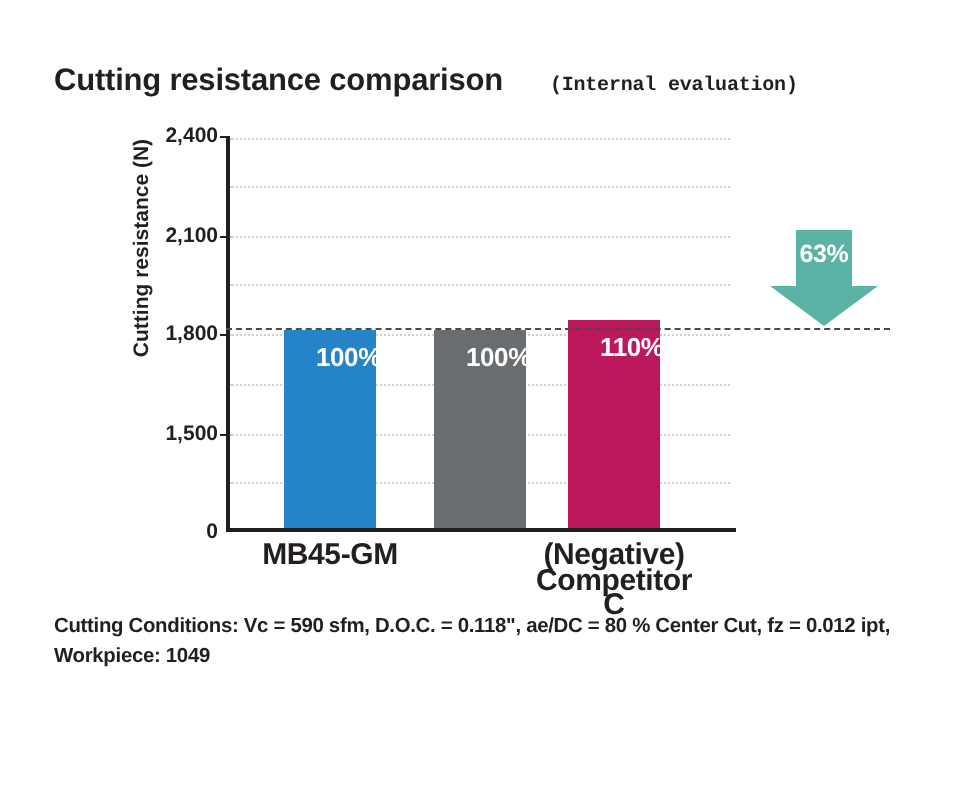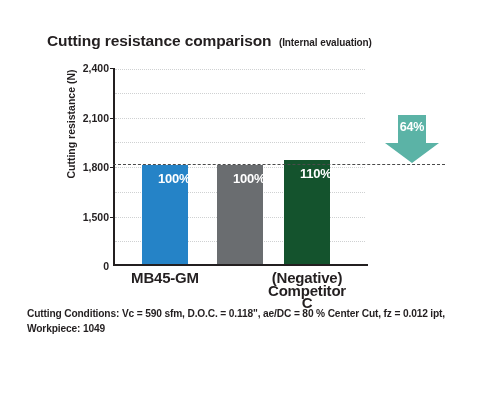--- a/index.html
+++ b/index.html
@@ -27,7 +27,6 @@
     font-weight: 600;
     color: #231f20;
     letter-spacing: -0.1px;
-    margin-left: 20px;
   }
   #chart-subtitle {
     font-size: 10px;

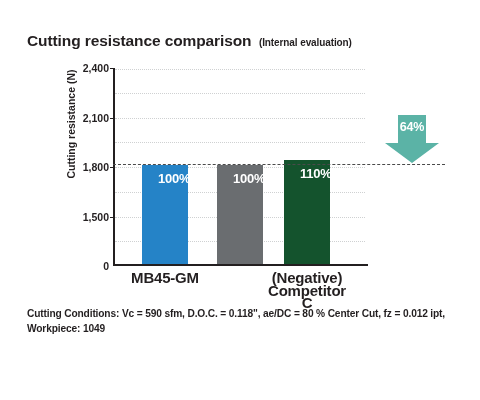--- a/index.html
+++ b/index.html
@@ -32,8 +32,9 @@
     font-size: 10px;
     font-weight: 600;
     color: #231f20;
-    margin-left: 3px;
+    margin-left: 19px;
     letter-spacing: -0.1px;
+    font-family: Liberation Mono, monospace;
   }
 
   

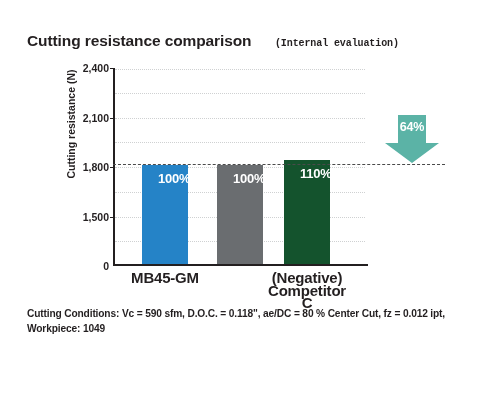--- a/index.html
+++ b/index.html
@@ -255,7 +255,7 @@
   <svg width="54" height="48" viewBox="0 0 54 48">
     <polygon id="arrow-shape" points="13,0 41,0 41,28 54,28 27,48 0,28 13,28" fill="#5bb3a6"></polygon>
   </svg>
-  <div id="arrow-label">64%</div>
+  <div id="arrow-label">63%</div>
 </div>
 
 <div id="footnote">

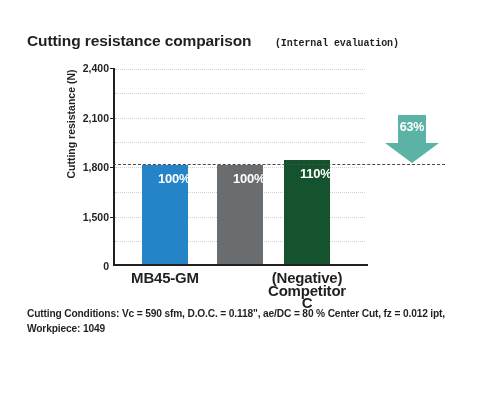--- a/index.html
+++ b/index.html
@@ -229,7 +229,7 @@
       <div class="bar" style="left: 104px; width: 46px; height: 99px; background: rgb(106, 109, 112);">
         <div class="bar-value">100%</div>
       </div>
-      <div class="bar" style="left: 171px; width: 46px; height: 103.95px; background: #14532d;">
+      <div class="bar" style="left: 171px; width: 46px; height: 103.95px; background: #be185d;">
         <div class="bar-value">110%</div>
       </div>
     </div>

